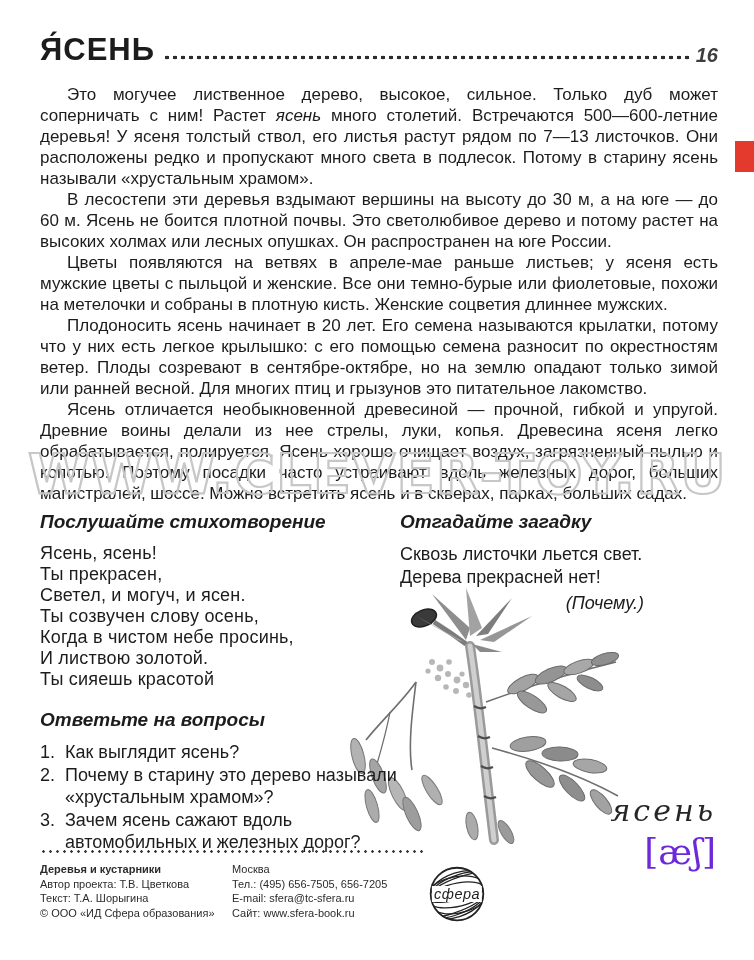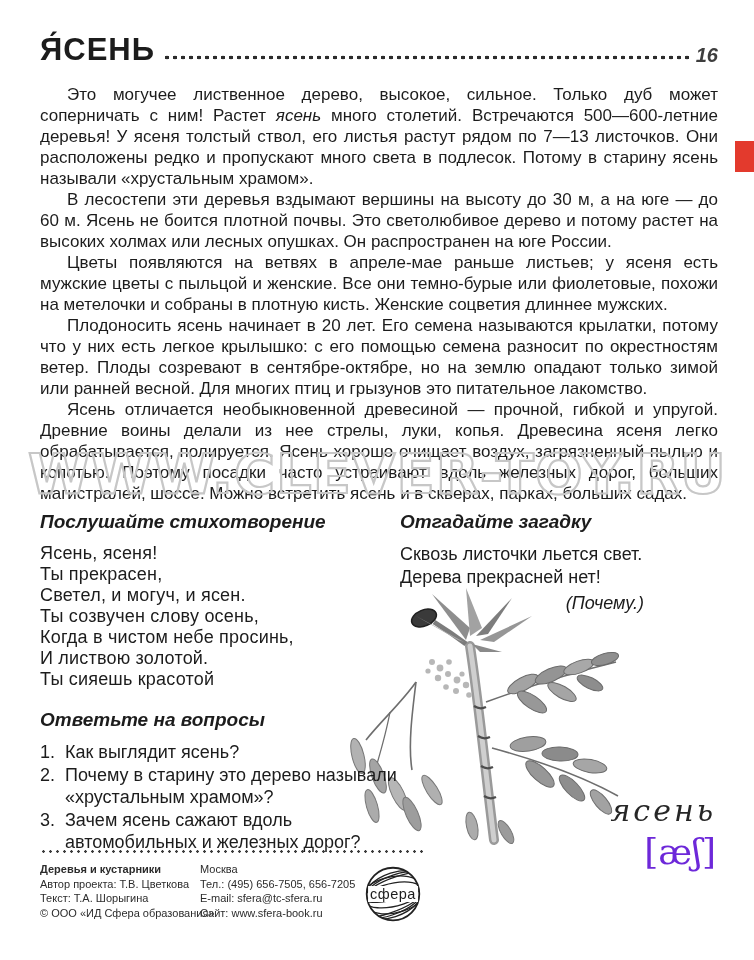--- a/index.html
+++ b/index.html
@@ -85,7 +85,7 @@
 
   <section class="poem">
     <h2 class="section-h">Послушайте стихотворение</h2>
-    <div class="poem-line">Ясень, ясеня!</div>
+    <div class="poem-line">Ясень, ясень!</div>
     <div class="poem-line">Ты прекрасен,</div>
     <div class="poem-line">Светел, и могуч, и ясен.</div>
     <div class="poem-line">Ты созвучен слову осень,</div>

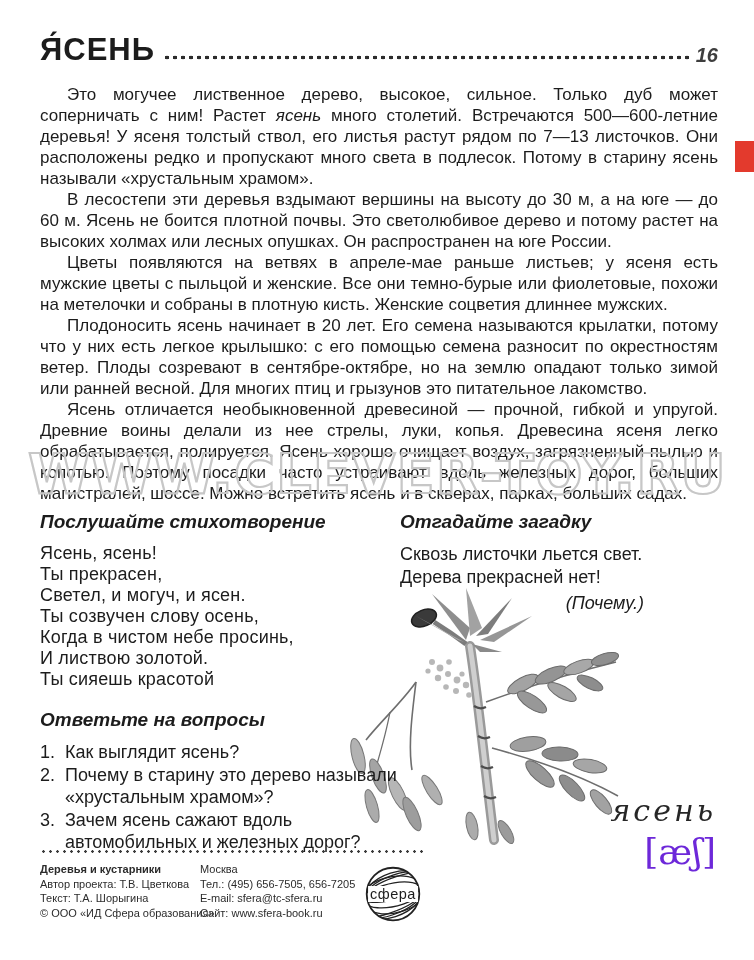--- a/index.html
+++ b/index.html
@@ -53,7 +53,7 @@
   .foot-rule{height:3px;margin-bottom:9px;
     background-image:radial-gradient(circle,#3b3b3b 1.1px,transparent 1.5px);
     background-size:7px 3px;background-repeat:repeat-x;background-position:left center;}
-  .foot-cols{display:flex;align-items:flex-start;}
+  .foot-cols{display:flex;align-items:flex-start;gap:32px;}
   .foot-col1{width:160px;}
   .foot-col2{width:152px;}
   .foot-line{font-size:11px;line-height:14.5px;color:#2c2c2c;white-space:nowrap;}

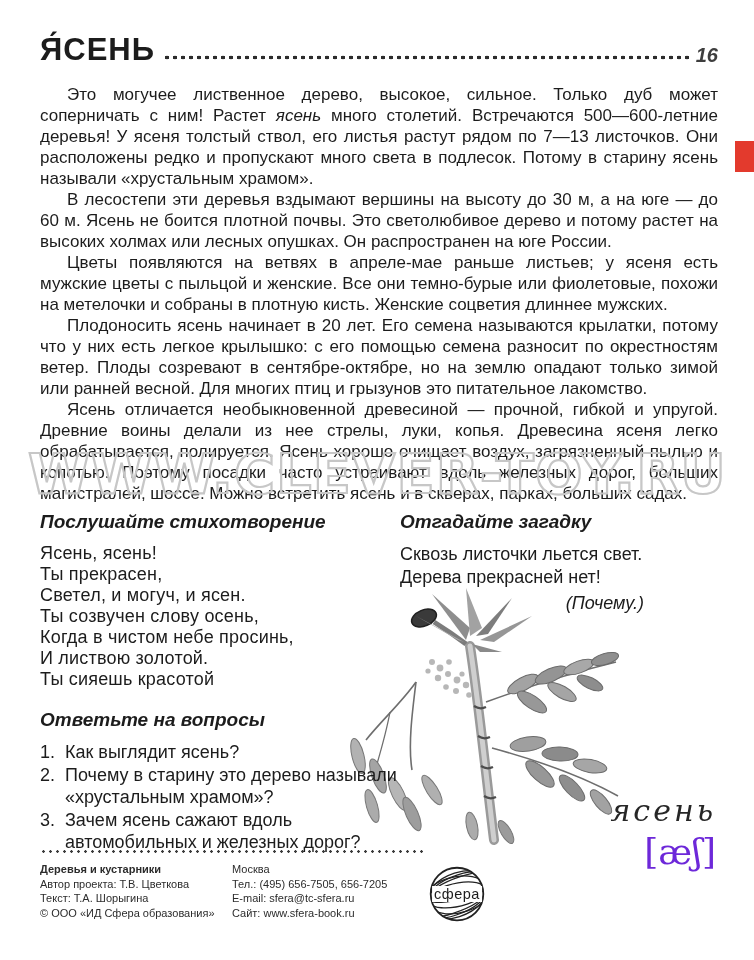--- a/index.html
+++ b/index.html
@@ -60,7 +60,7 @@
   .foot-line.bold{font-weight:bold;}
   .logo{position:relative;width:58px;height:58px;margin-left:12px;margin-top:3px;}
   .logo-text{position:absolute;top:50%;left:50%;transform:translate(-50%,-50%);
-    background:#fff;padding:0 2px;font-size:14.5px;letter-spacing:0.5px;color:#1d1d1d;}
+    background:#fff;padding:0 2px;font-size:14.5px;letter-spacing:0.5px;color:#1d1d1d;font-style:italic;}
 </style>
 </head>
 <body>

